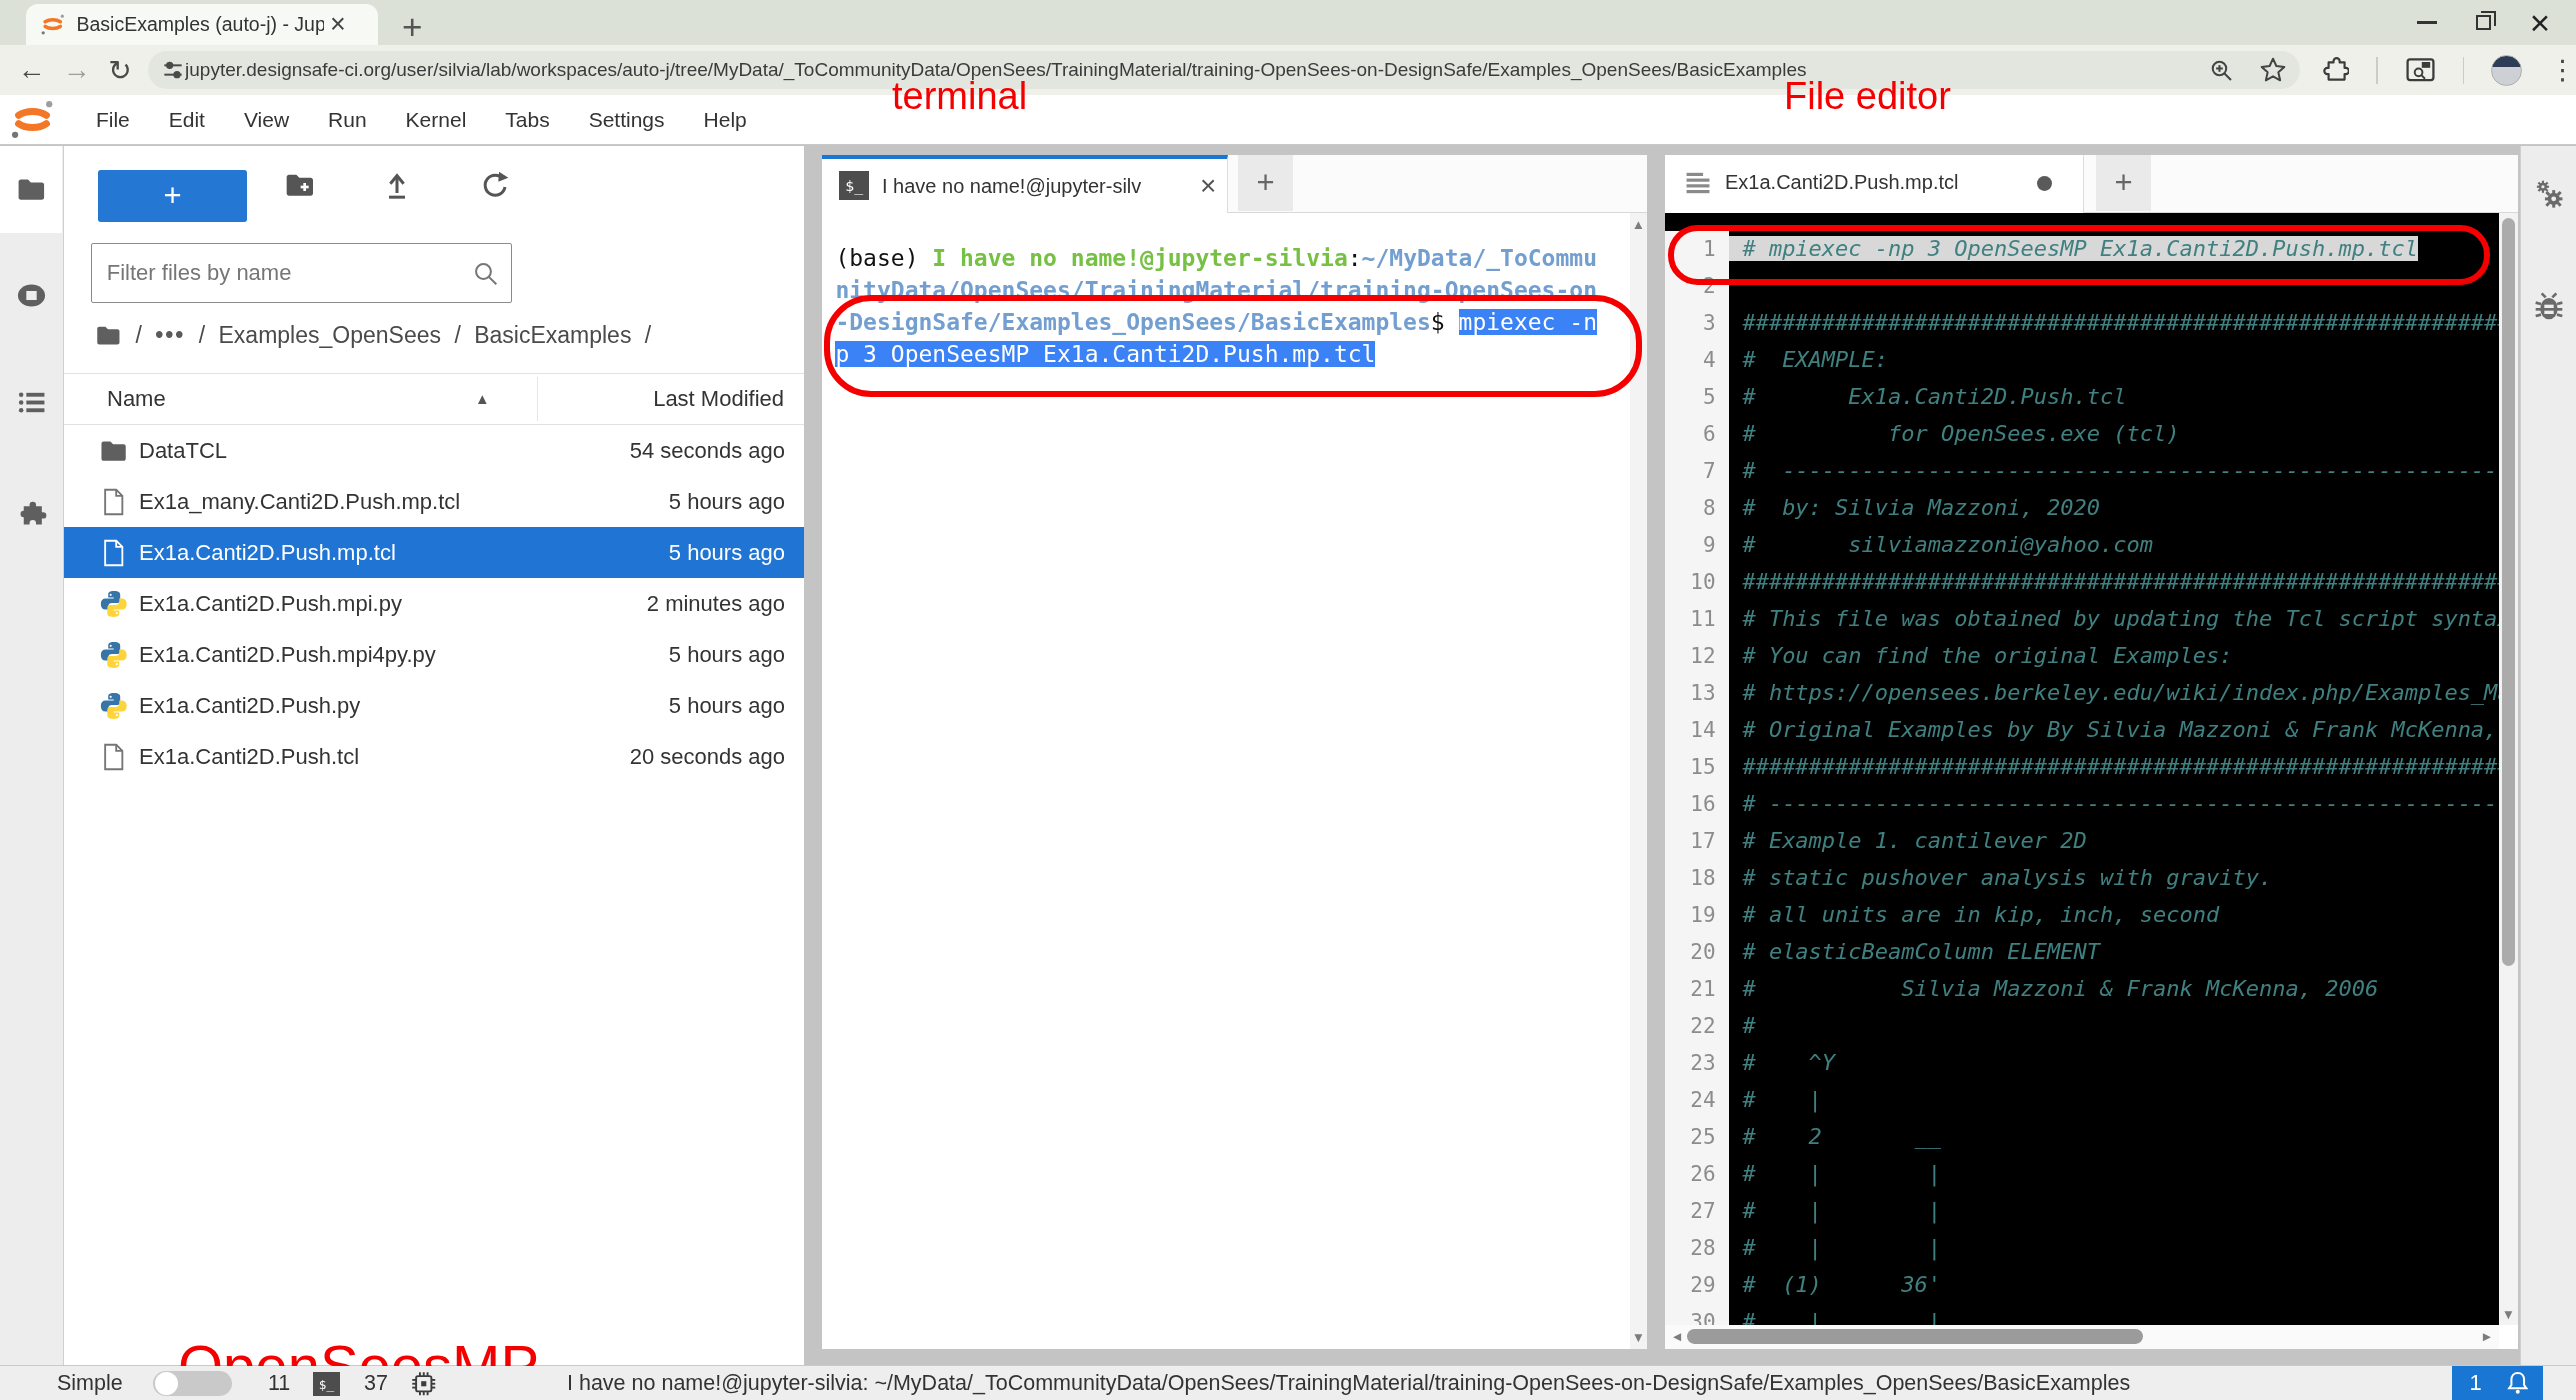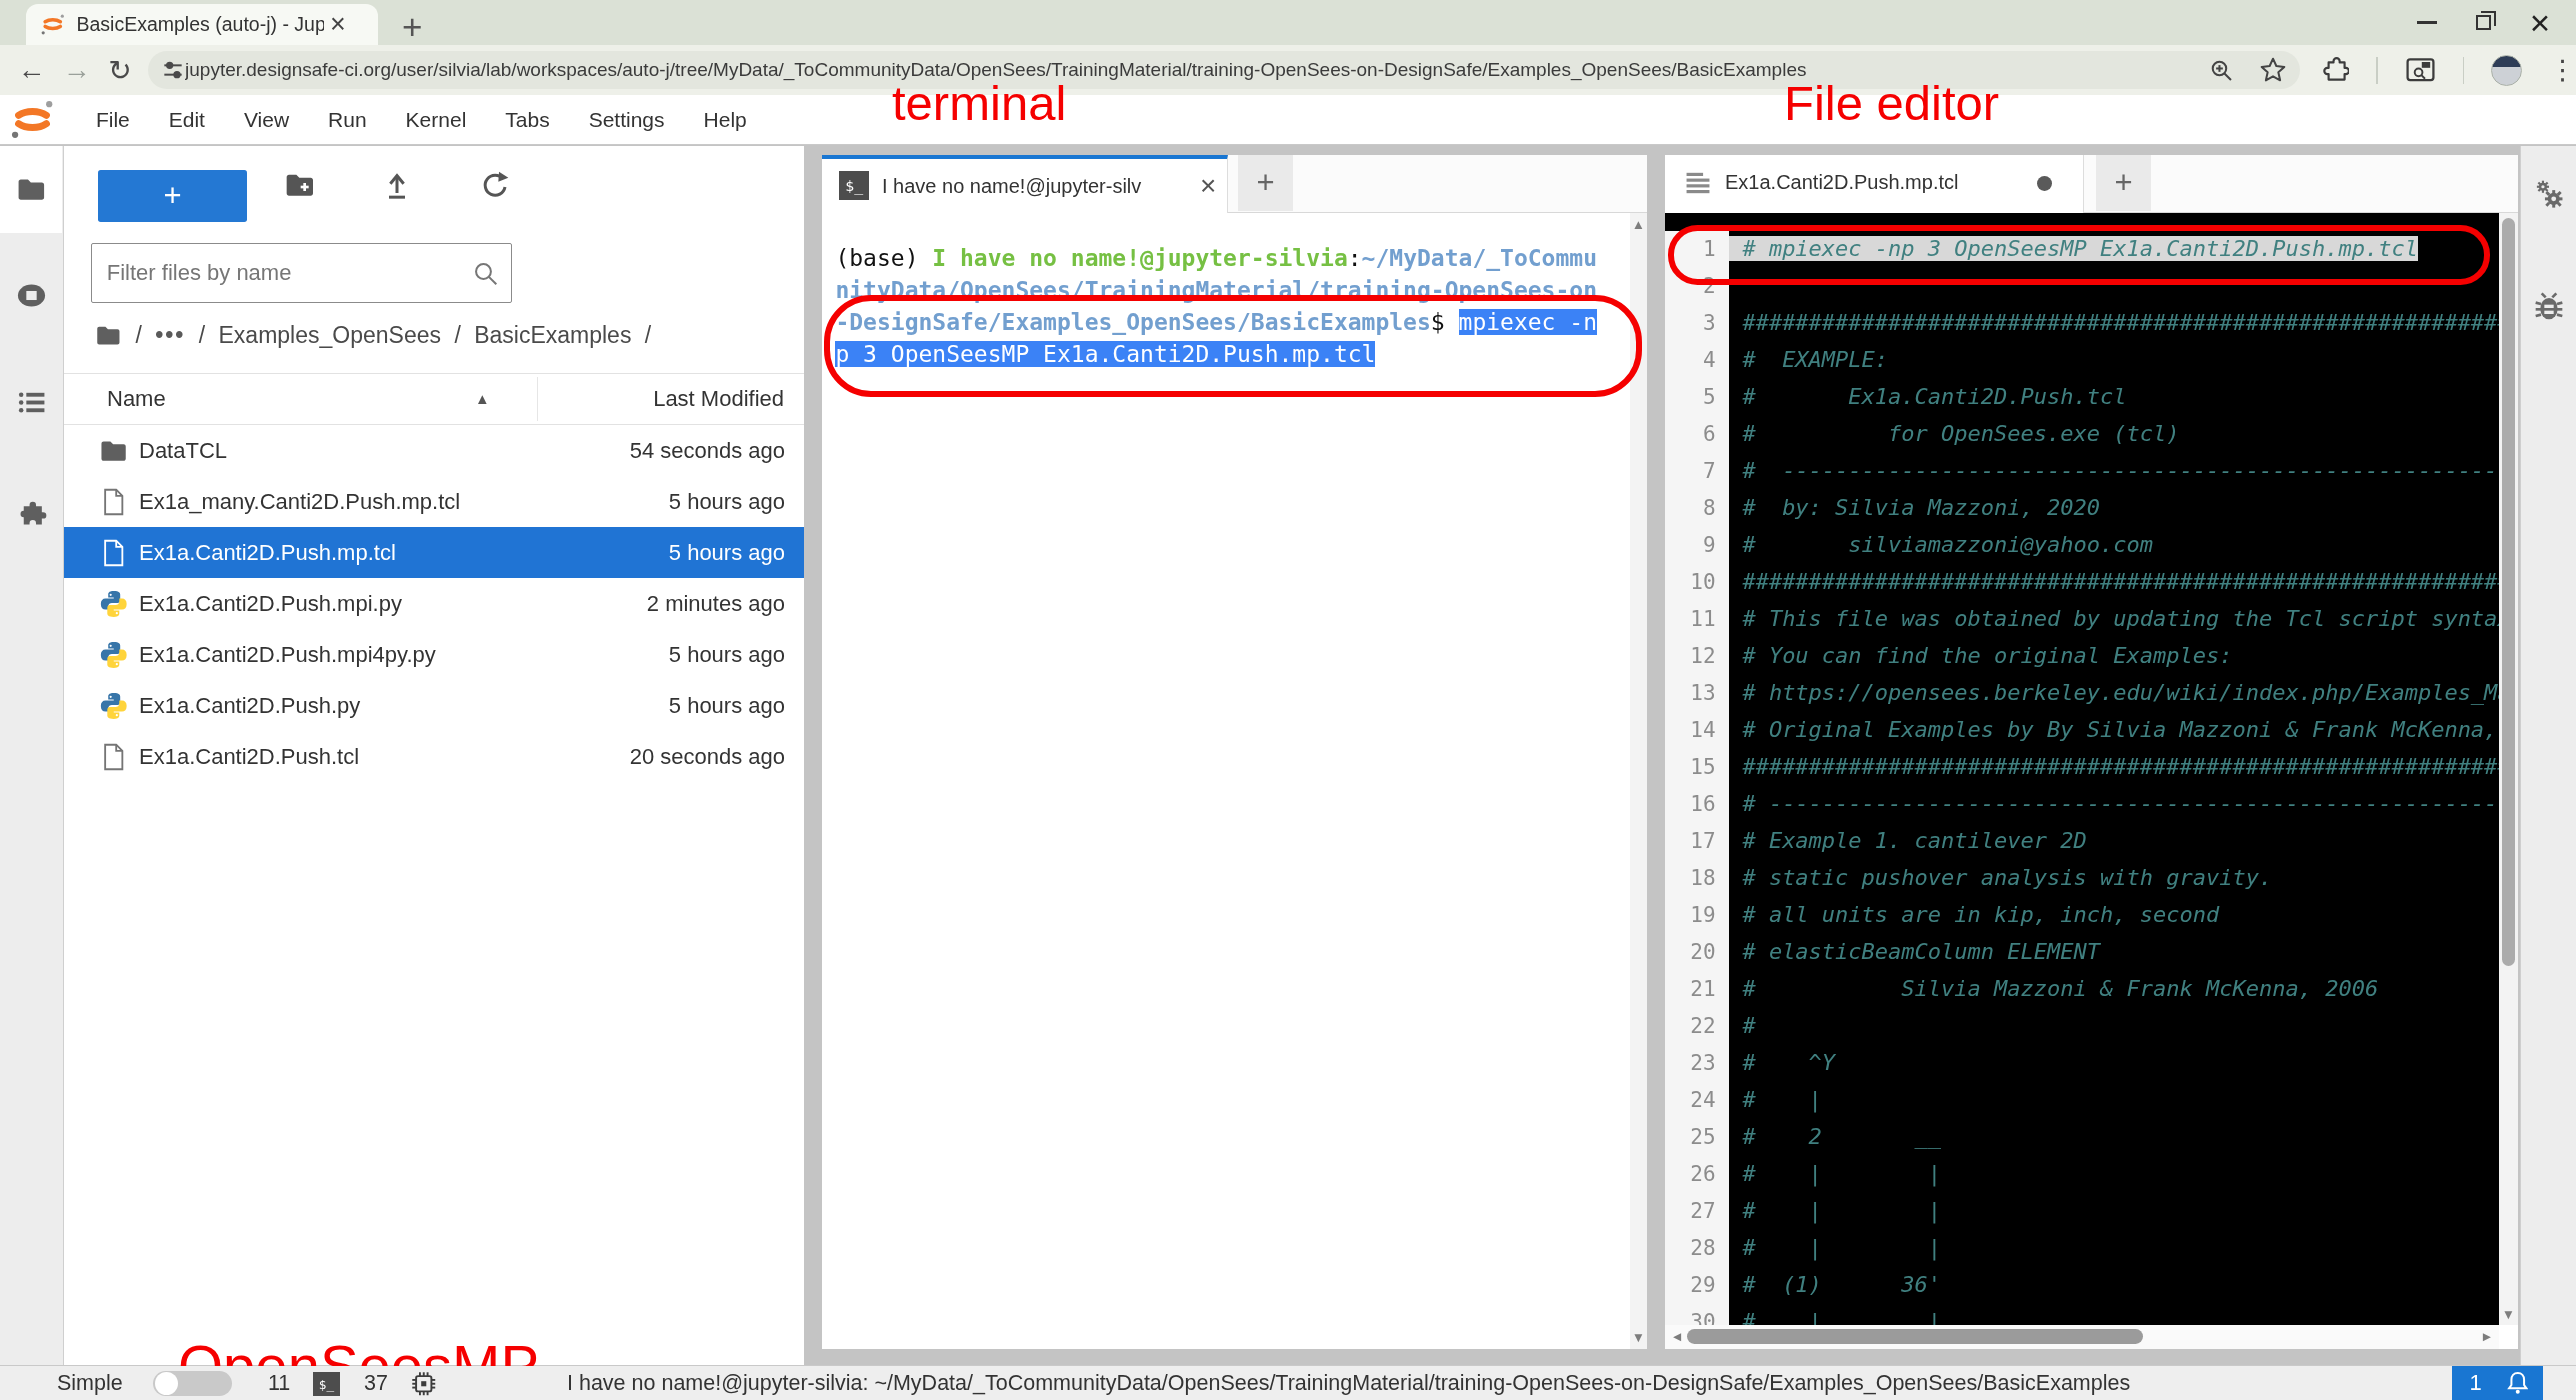--- a/index.html
+++ b/index.html
@@ -48,7 +48,7 @@
   #menu-items{ display:flex; margin-left:20px; }
   .menu-item{ font-size:21px; color:#333; padding:0 19.5px; line-height:49px; }
 
-  .annot-label{ color:var(--annot); font-size:49px; z-index:50; white-space:nowrap; }
+  .annot-label{ color:var(--annot); font-size:38px; z-index:50; white-space:nowrap; }
   #annot-terminal{ left:892px; top:75px; }
   #annot-fileeditor{ left:1784px; top:75px; }
   #annot-openseesmp{ left:114px; top:1186px; font-size:58px; }

